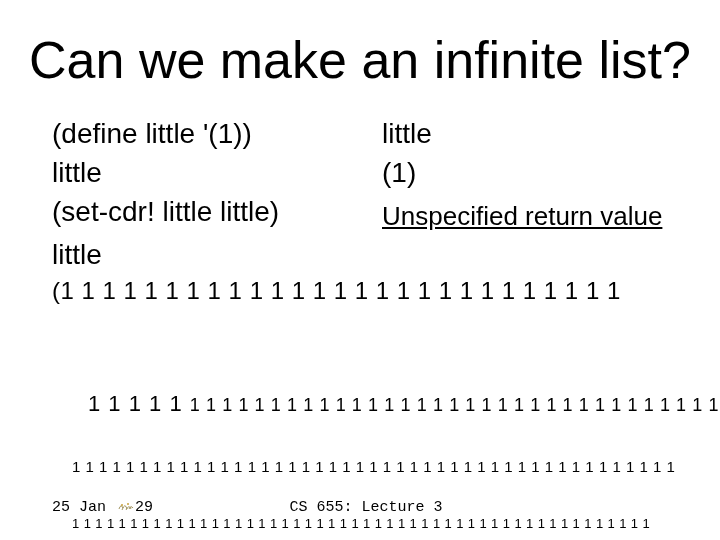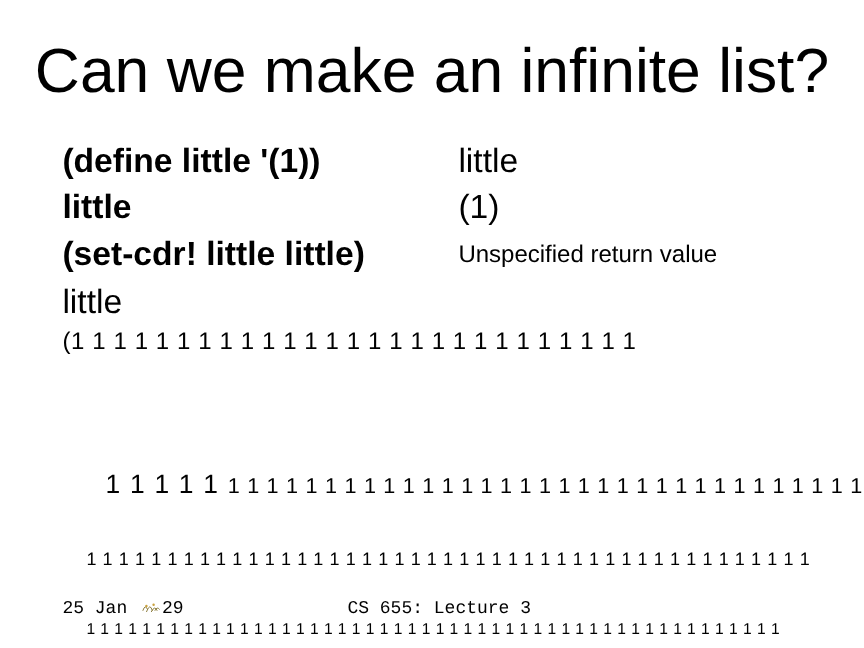--- a/index.html
+++ b/index.html
@@ -38,7 +38,7 @@
     font-size: 28px;
     line-height: 1.4;
   }
-  .colL { width: 330px; font-weight: bold; }
+  .colL { width: 330px; }
   .colR { flex: 1; }
   .note { font-size: 20px; padding-top: 6px; }
   .sgl { font-size: 28px; line-height: 1.4; }

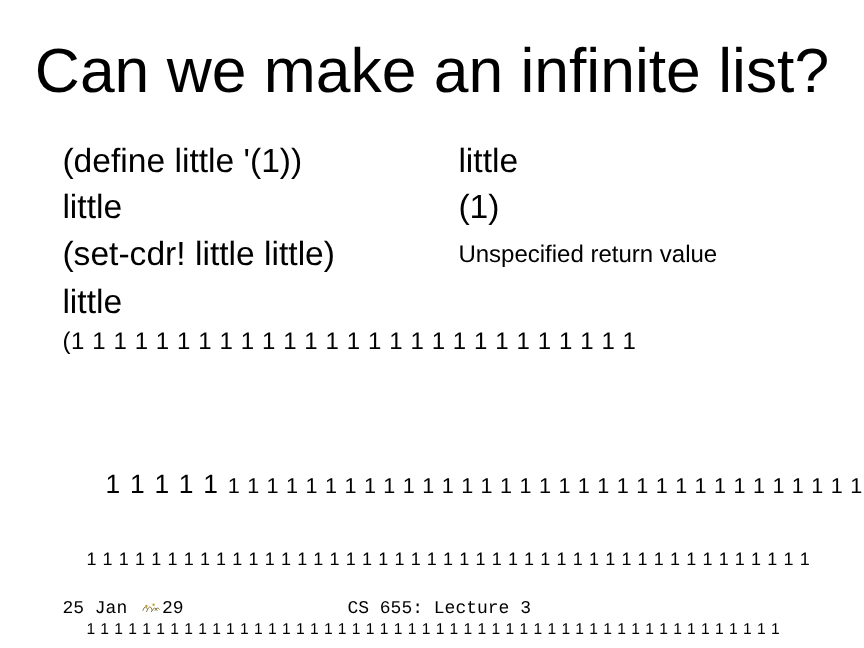--- a/index.html
+++ b/index.html
@@ -40,7 +40,7 @@
   }
   .colL { width: 330px; }
   .colR { flex: 1; }
-  .note { font-size: 20px; padding-top: 6px; }
+  .note { font-size: 26px; padding-top: 6px; text-decoration: underline; }
   .sgl { font-size: 28px; line-height: 1.4; }
 
   .overflow-seq {

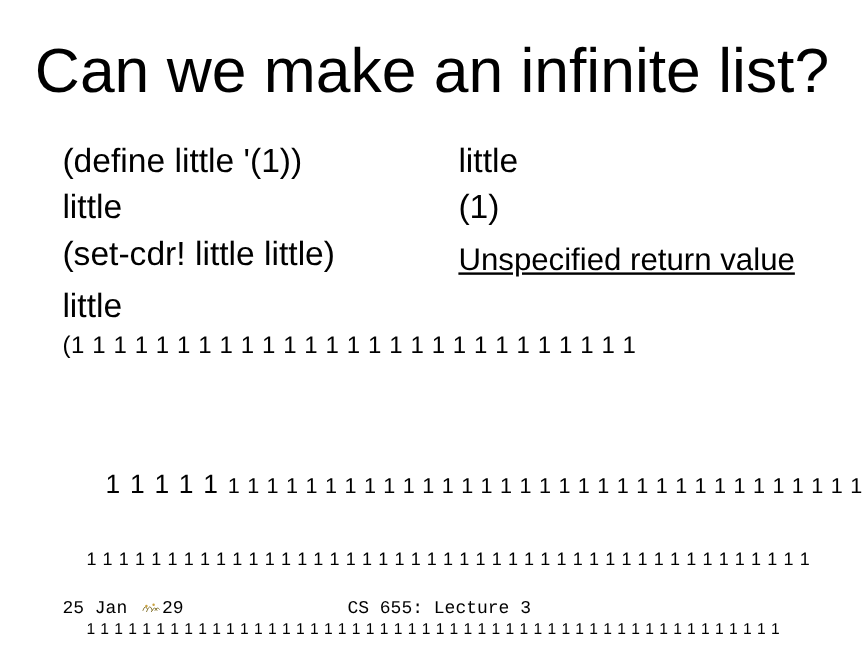--- a/index.html
+++ b/index.html
@@ -44,7 +44,7 @@
   .sgl { font-size: 28px; line-height: 1.4; }
 
   .overflow-seq {
-    font-size: 20px;
+    font-size: 24px;
     line-height: 1.4;
     white-space: nowrap;
     letter-spacing: 0.5px;

